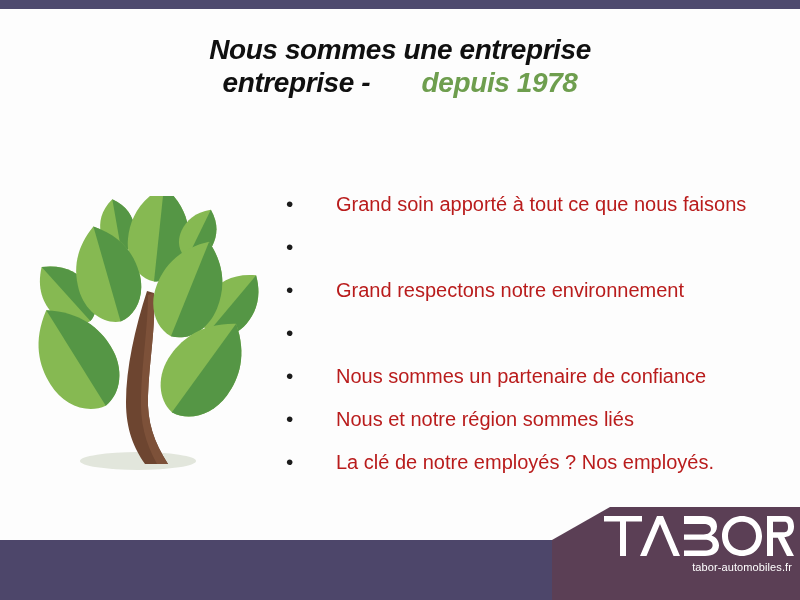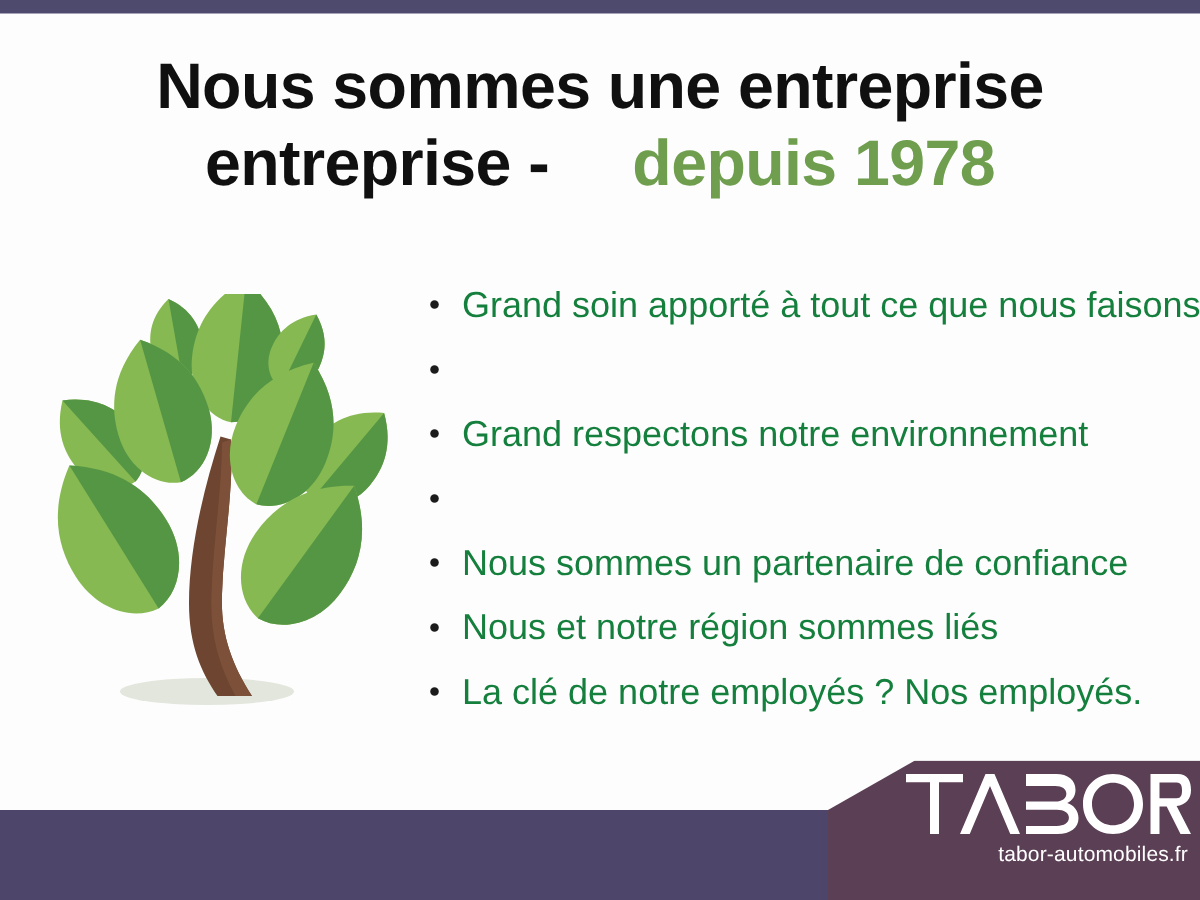--- a/index.html
+++ b/index.html
@@ -41,11 +41,12 @@
     line-height: 1.18;
   }
   .title-line {
-    font-size: 43px;
+    font-size: 28px;
     font-weight: bold;
     color: #101010;
     letter-spacing: -0.4px;
     white-space: pre;
+    font-style: italic;
   }
   .title-accent {
     color: #6e9e4e;

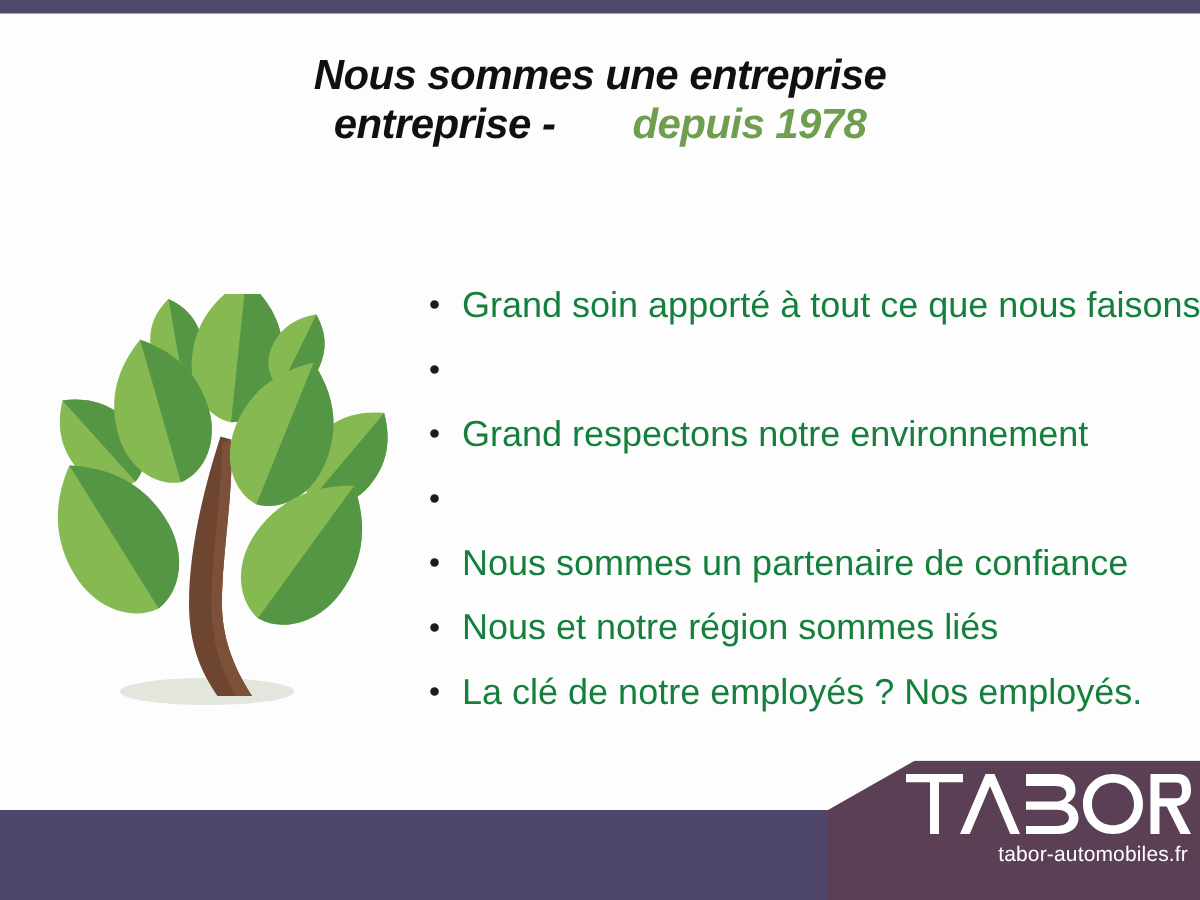--- a/index.html
+++ b/index.html
@@ -77,10 +77,11 @@
     text-align: left;
   }
   .bullet-text {
-    font-size: 24px;
+    font-size: 20px;
     line-height: 26px;
-    color: #15803d;
+    color: #b91c1c;
     white-space: nowrap;
+    margin-left: 28px;
   }
 
   

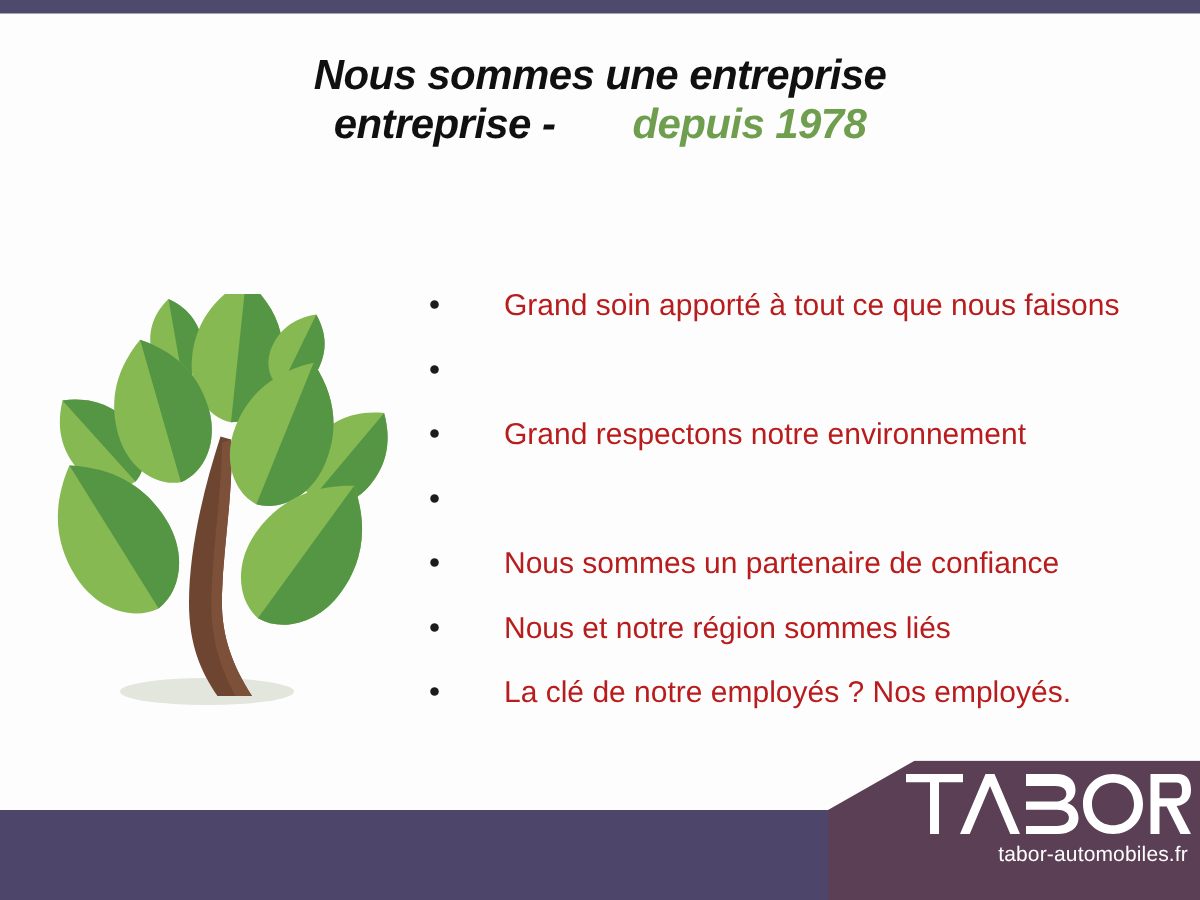--- a/index.html
+++ b/index.html
@@ -136,7 +136,7 @@
     padding-right: 8px;
     box-sizing: border-box;
     text-align: right;
-    font-size: 14px;
+    font-size: 11px;
     color: #ffffff;
     letter-spacing: 0.1px;
   }

